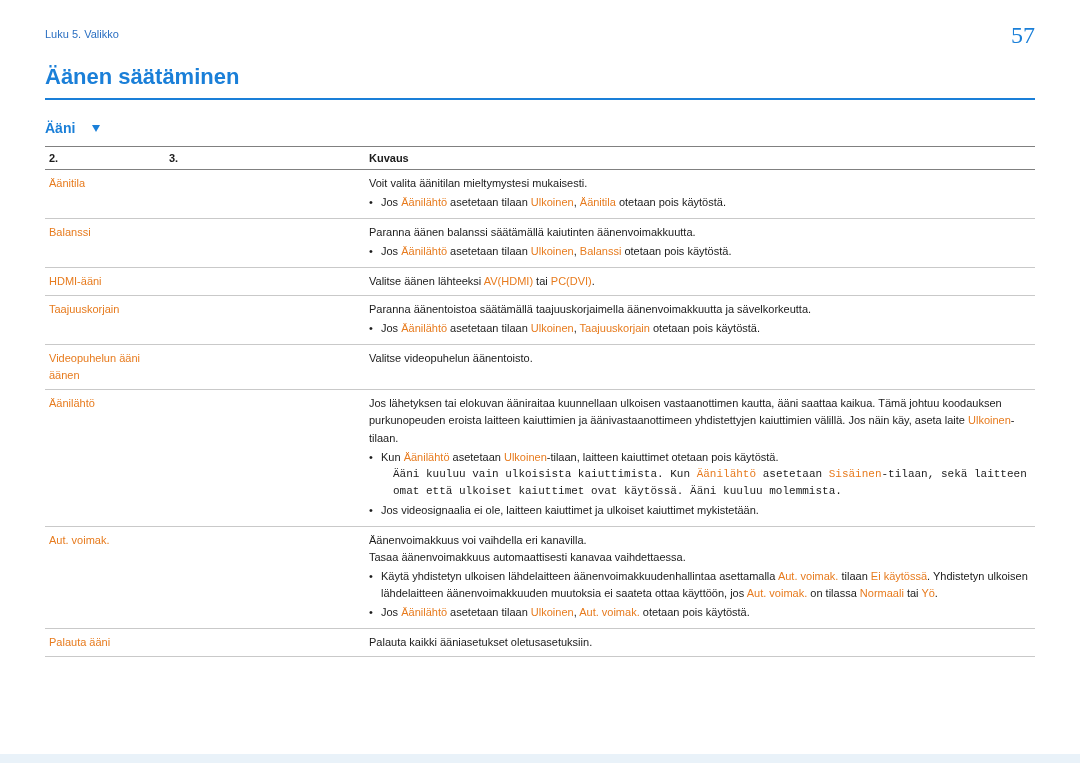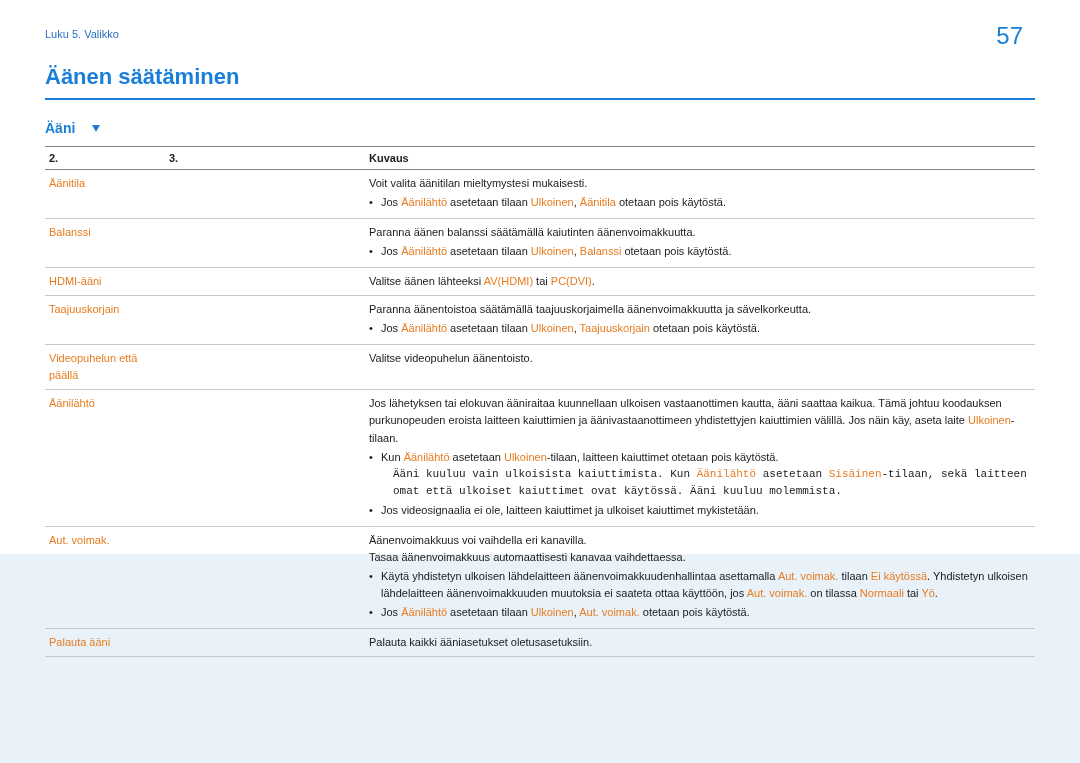--- a/index.html
+++ b/index.html
@@ -14,7 +14,7 @@
   .page {
     background: #ffffff;
     width: 1080px;
-    height: 554px;
+    height: 754px;
     padding: 28px 45px 40px 45px;
     position: relative;
   }

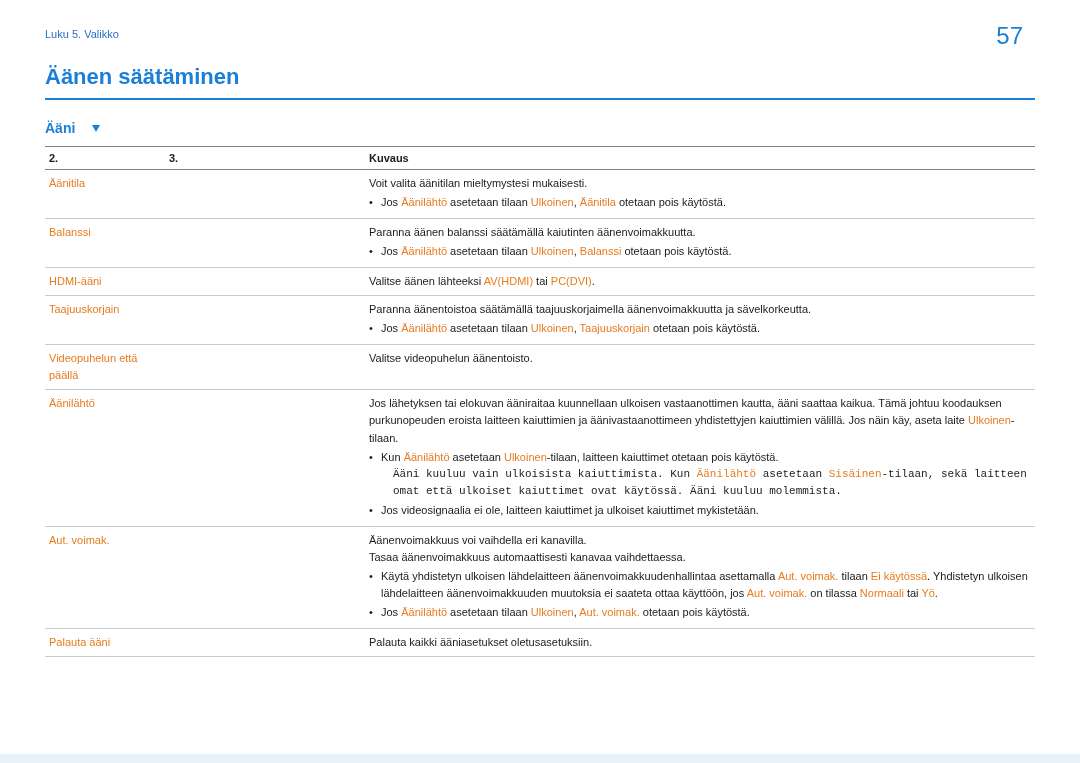--- a/index.html
+++ b/index.html
@@ -26,10 +26,11 @@
   .page-number {
     position: absolute;
     top: 22px;
-    right: 57px;
+    right: 45px;
     color: #1a7fd8;
     font-size: 24px;
     font-weight: 400;
+    font-family: Liberation Serif, serif;
   }
   .title {
     color: #1a7fd8;

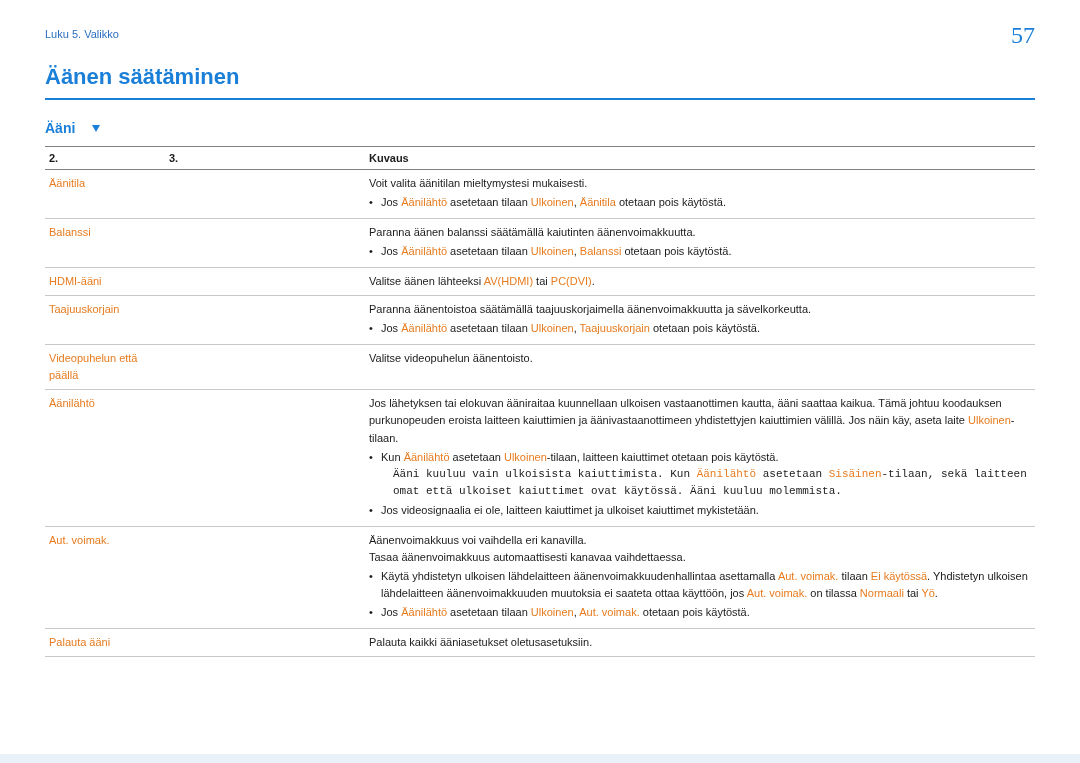--- a/index.html
+++ b/index.html
@@ -174,7 +174,7 @@
       </tr>
 
       <tr>
-        <td><span class="term">Videopuhelun että päällä</span></td>
+        <td><span class="term">Videopuhelun ääni äänen</span></td>
         <td></td>
         <td><span>Valitse videopuhelun äänentoisto.</span></td>
       </tr>

